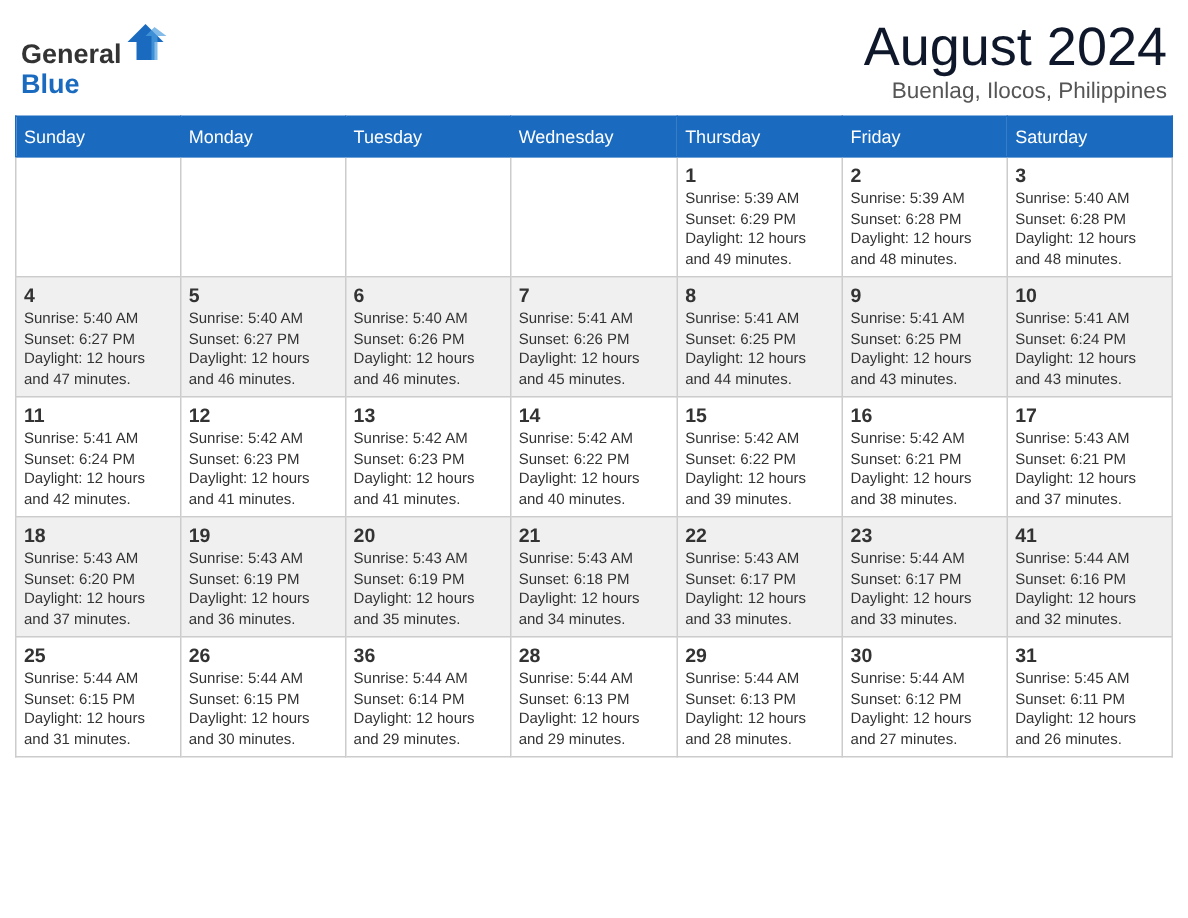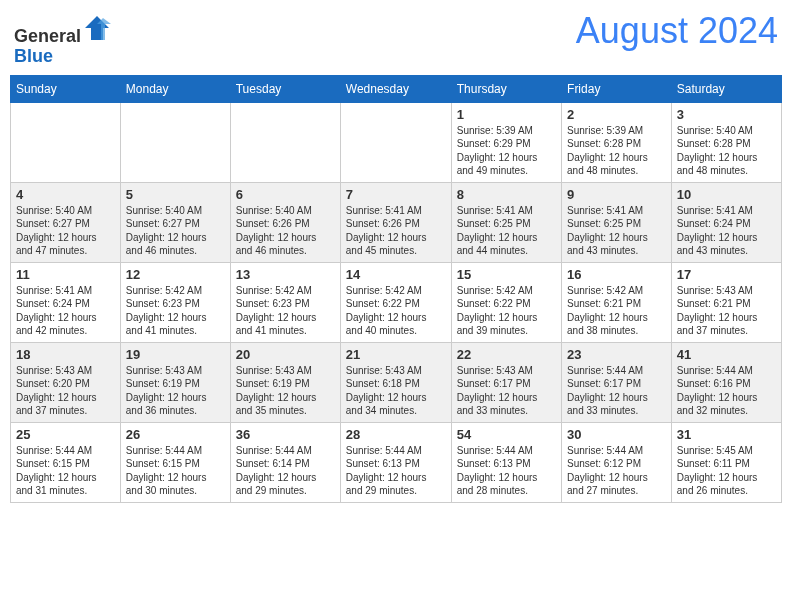--- a/index.html
+++ b/index.html
@@ -40,7 +40,7 @@
     .month-title {
       font-size: 36px;
       font-weight: normal;
-      color: #3b82f6;
+      color: #0f172a;
     }
     .location {
       font-size: 15px;

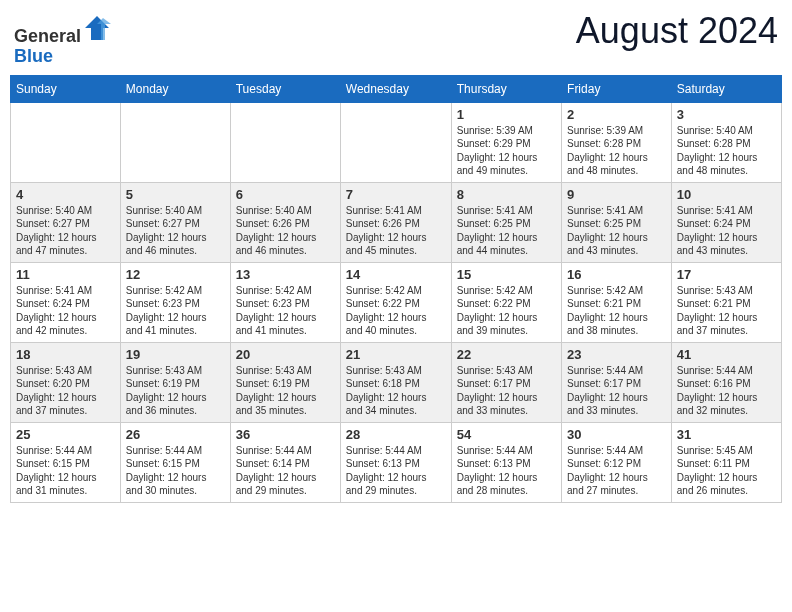--- a/index.html
+++ b/index.html
@@ -106,6 +106,7 @@
   </div>
   <div class="title-block">
     <div class="month-title">August 2024</div>
+    <div class="location">Buenlag, Ilocos, Philippines</div>
   </div>
 </div>
 

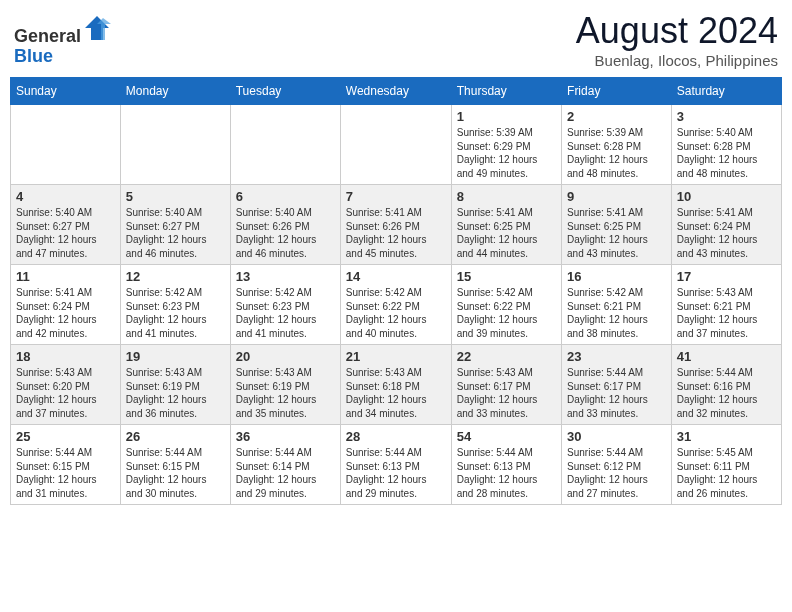--- a/index.html
+++ b/index.html
@@ -333,7 +333,7 @@
 and 29 minutes.</div>
         </td>
         <td>
-          <span class="day-num">54</span>
+          <span class="day-num">29</span>
           <div class="day-info" style="white-space: pre-line;">Sunrise: 5:44 AM
 Sunset: 6:13 PM
 Daylight: 12 hours

